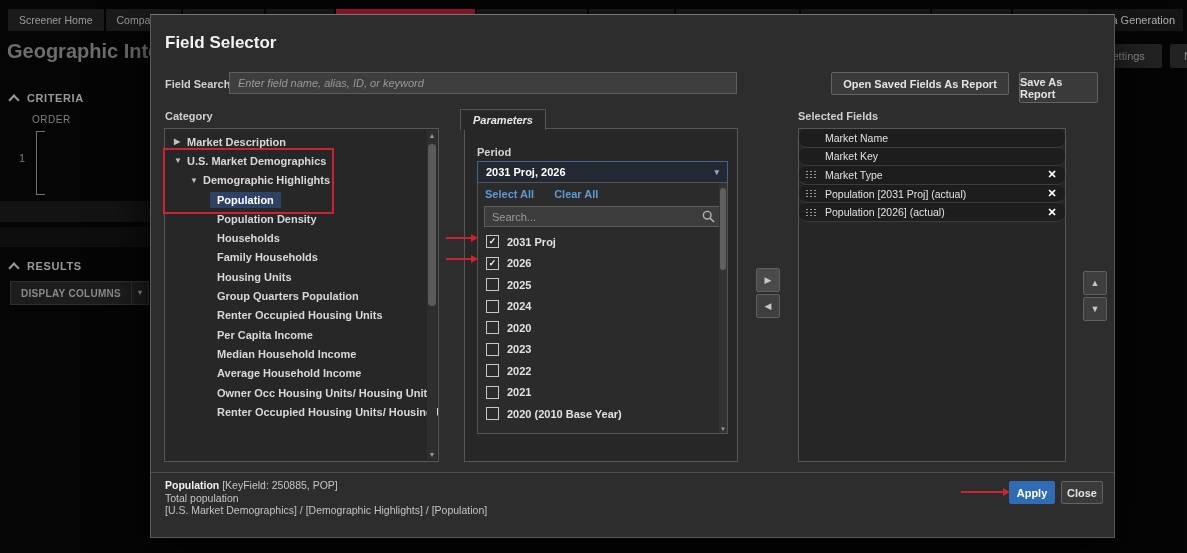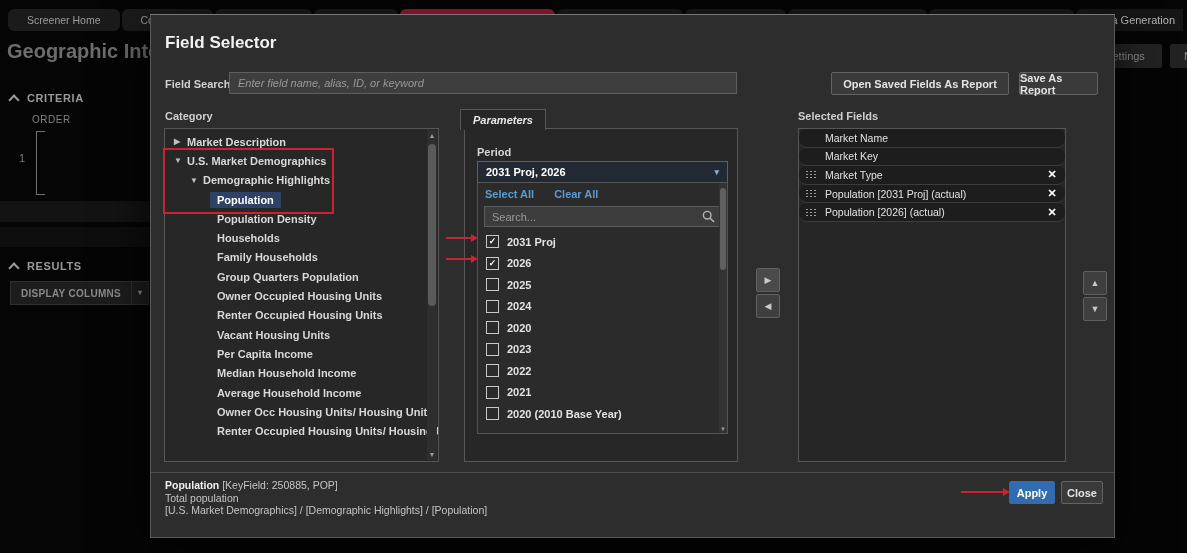--- a/index.html
+++ b/index.html
@@ -7,7 +7,7 @@
   #app{position:relative;width:1187px;height:553px;background:#050505;overflow:hidden;}
   
   .nav{position:absolute;left:8px;top:9px;height:22px;display:flex;gap:2px;z-index:1;max-width:1100px;overflow:hidden;}
-  .nav-item{background:#1b1b1b;color:#9c9c9c;font-size:10.5px;line-height:22px;padding:0 19px;white-space:nowrap;border-radius:6px;}
+  .nav-item{background:#1b1b1b;color:#9c9c9c;font-size:10.5px;line-height:22px;padding:0 11px;white-space:nowrap;}
   .nav-item.active{background:#9e1b31;color:#d9d9d9;}
   .idea-gen{position:absolute;right:4px;top:9px;height:22px;background:#161616;color:#b5b5b5;font-size:11px;line-height:22px;padding:0 8px;z-index:1;}
   .page-title{position:absolute;left:7px;top:40px;font-size:20px;font-weight:bold;color:#6d6d6d;z-index:1;}

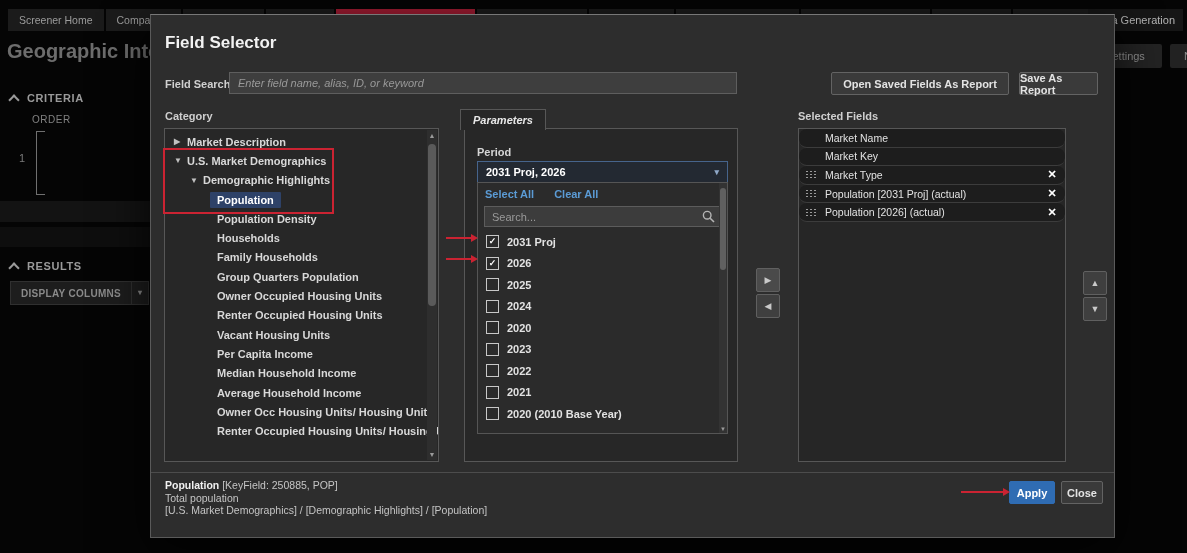--- a/index.html
+++ b/index.html
@@ -32,7 +32,7 @@
   .fs-input::placeholder{color:#999;font-style:italic;}
   .btn{position:absolute;background:#3a3a3a;border:1px solid #636363;color:#e3e3e3;font-size:11px;font-weight:bold;border-radius:2px;display:flex;align-items:center;justify-content:center;box-sizing:border-box;cursor:default;}
   .open-saved{left:680px;top:57px;width:178px;height:23px;}
-  .save-as{left:868px;top:57px;width:79px;height:23px;}
+  .save-as{left:868px;top:57px;width:79px;height:31px;}
   .box-label{position:absolute;font-size:11px;font-weight:bold;color:#cfcfcf;}
   .cat-label{left:14px;top:95px;}
   .sel-label{left:647px;top:95px;}

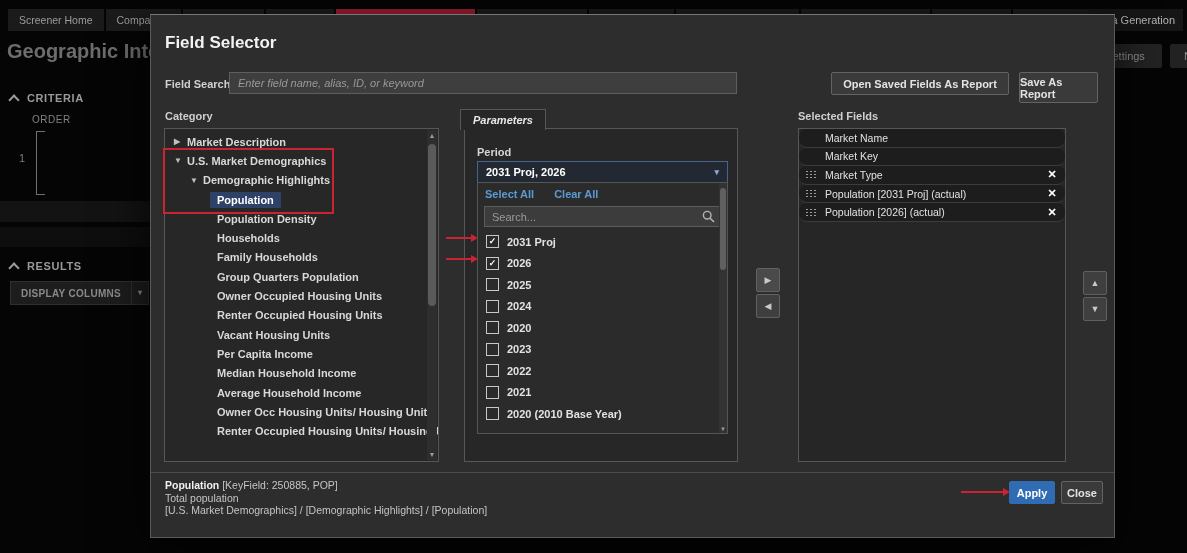--- a/index.html
+++ b/index.html
@@ -200,6 +200,10 @@
             <span class="tlabel">Family Households</span>
           </div>
 
+          <div class="trow lvl-2">
+            <span class="caret"></span>
+            <span class="tlabel">Housing Units</span>
+          </div>
 
           <div class="trow lvl-2">
             <span class="caret"></span>

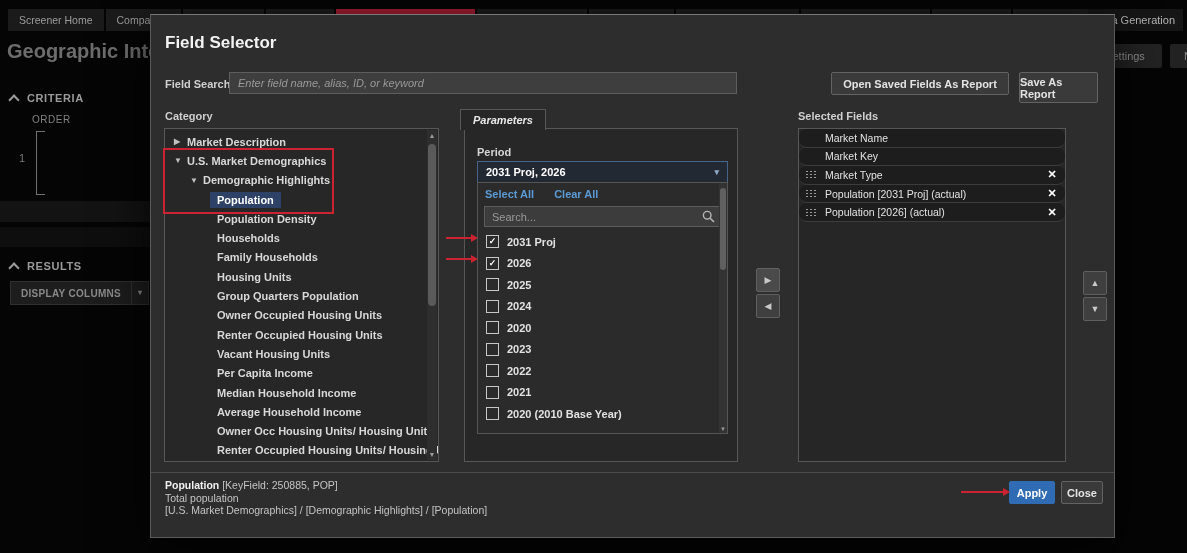--- a/index.html
+++ b/index.html
@@ -210,10 +210,6 @@
             <span class="tlabel">Group Quarters Population</span>
           </div>
 
-          <div class="trow lvl-2">
-            <span class="caret"></span>
-            <span class="tlabel">Owner Occupied Housing Units</span>
-          </div>
 
           <div class="trow lvl-2">
             <span class="caret"></span>

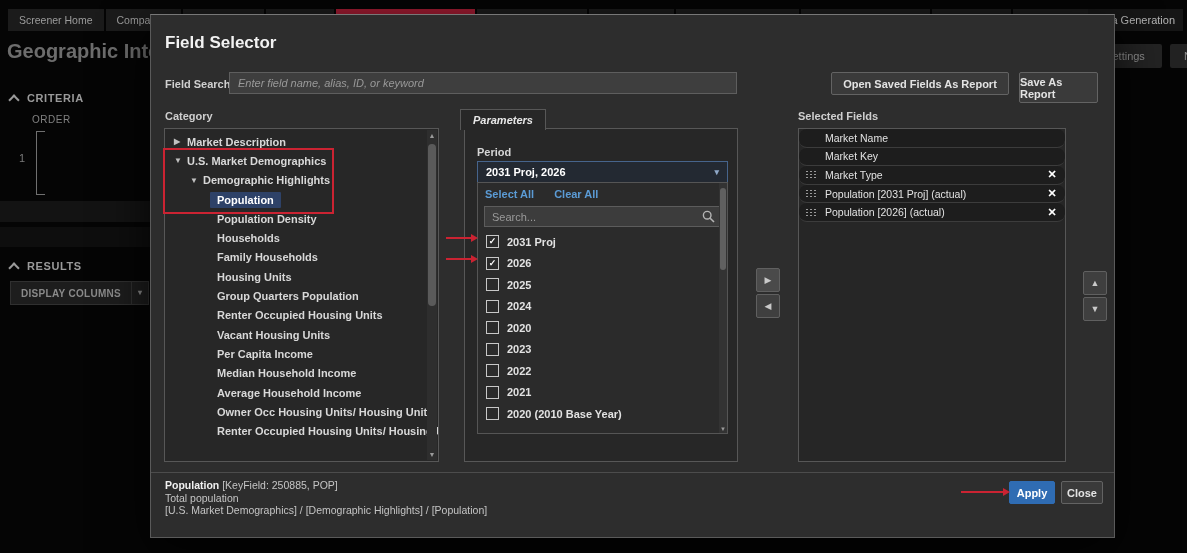--- a/index.html
+++ b/index.html
@@ -216,10 +216,6 @@
             <span class="tlabel">Renter Occupied Housing Units</span>
           </div>
 
-          <div class="trow lvl-2">
-            <span class="caret"></span>
-            <span class="tlabel">Vacant Housing Units</span>
-          </div>
 
           <div class="trow lvl-2">
             <span class="caret"></span>

